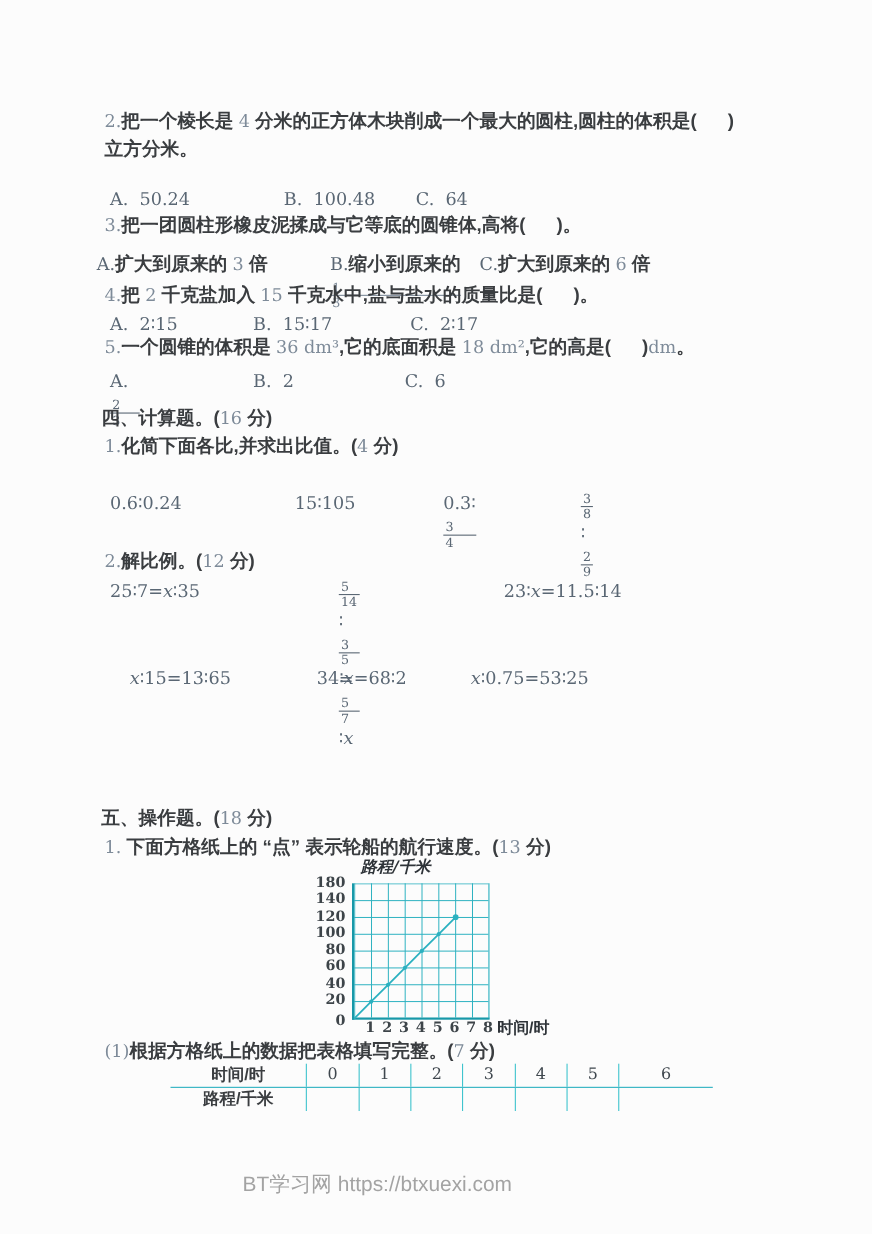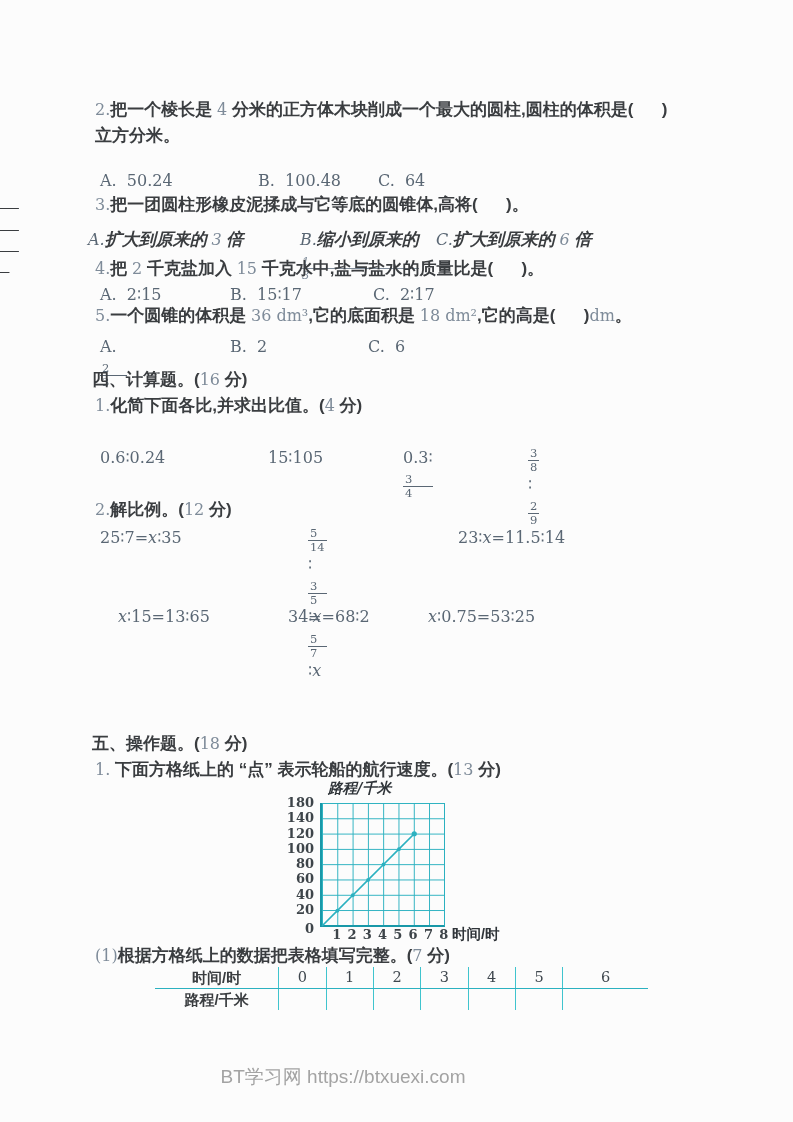--- a/index.html
+++ b/index.html
@@ -20,7 +20,7 @@
   .opt{position:absolute;top:0;white-space:pre;}
   
   #l1{left:95px;top:99px;}   #l2{left:95px;top:125px;}
-  #l3{left:0;top:170px;width:670px;text-decoration:underline;} #l3 .o1{left:100px}#l3 .o2{left:258px}#l3 .o3{left:378px}
+  #l3{left:0;top:170px;width:670px;} #l3 .o1{left:100px}#l3 .o2{left:258px}#l3 .o3{left:378px}
   #l4{left:95px;top:194px;}
   #l5{left:0;top:229px;width:782px;font-style:italic;} #l5 .o1{left:88px}#l5 .o2{left:300px}#l5 .o3{left:436px}
   #l6{left:95px;top:258px;}

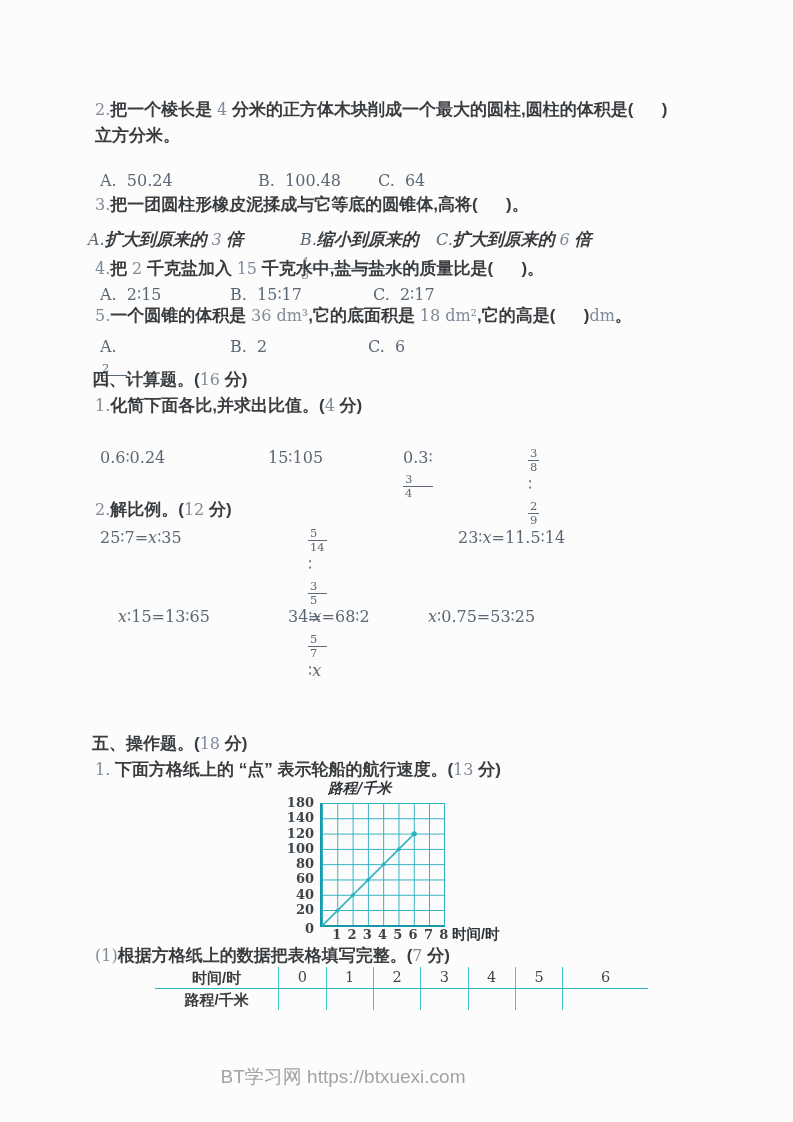--- a/index.html
+++ b/index.html
@@ -22,7 +22,7 @@
   #l1{left:95px;top:99px;}   #l2{left:95px;top:125px;}
   #l3{left:0;top:170px;width:670px;} #l3 .o1{left:100px}#l3 .o2{left:258px}#l3 .o3{left:378px}
   #l4{left:95px;top:194px;}
-  #l5{left:0;top:229px;width:782px;font-style:italic;} #l5 .o1{left:88px}#l5 .o2{left:300px}#l5 .o3{left:436px}
+  #l5{left:0;top:229px;width:782px;} #l5 .o1{left:88px}#l5 .o2{left:300px}#l5 .o3{left:436px}
   #l6{left:95px;top:258px;}
   #l7{left:0;top:284px;width:793px;} #l7 .o1{left:100px}#l7 .o2{left:230px}#l7 .o3{left:373px}
   #l8{left:95px;top:305px;}

